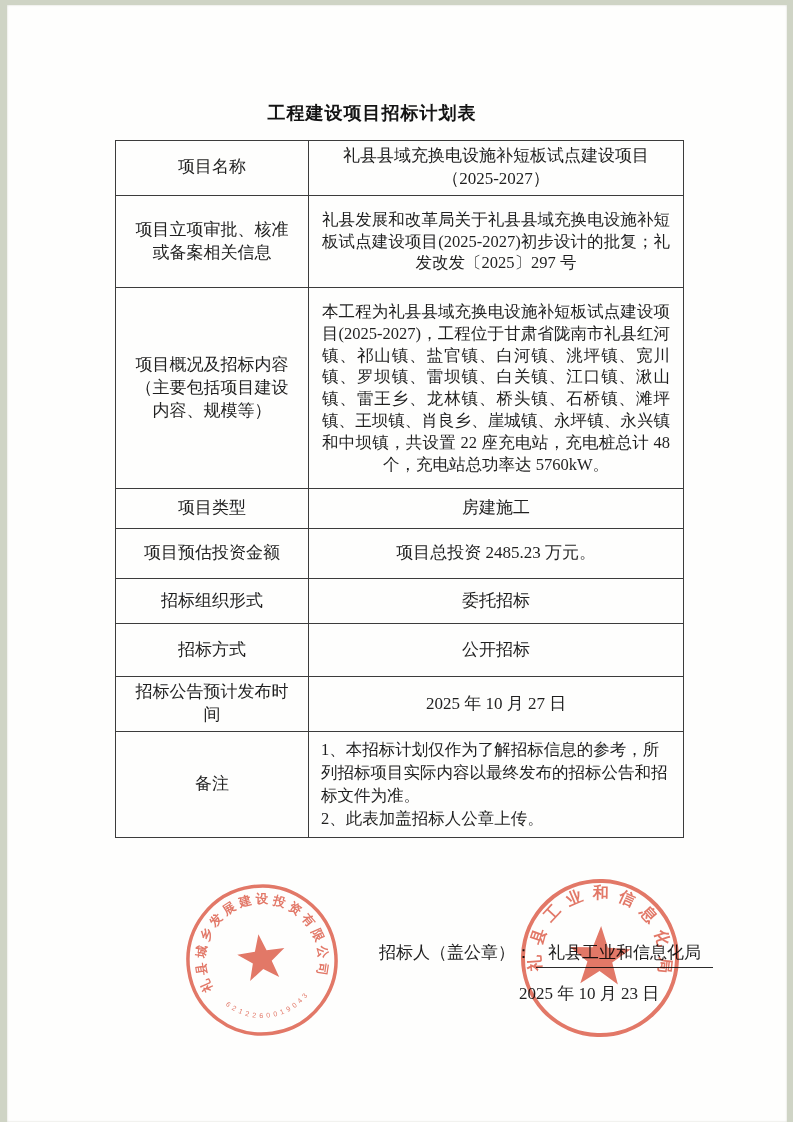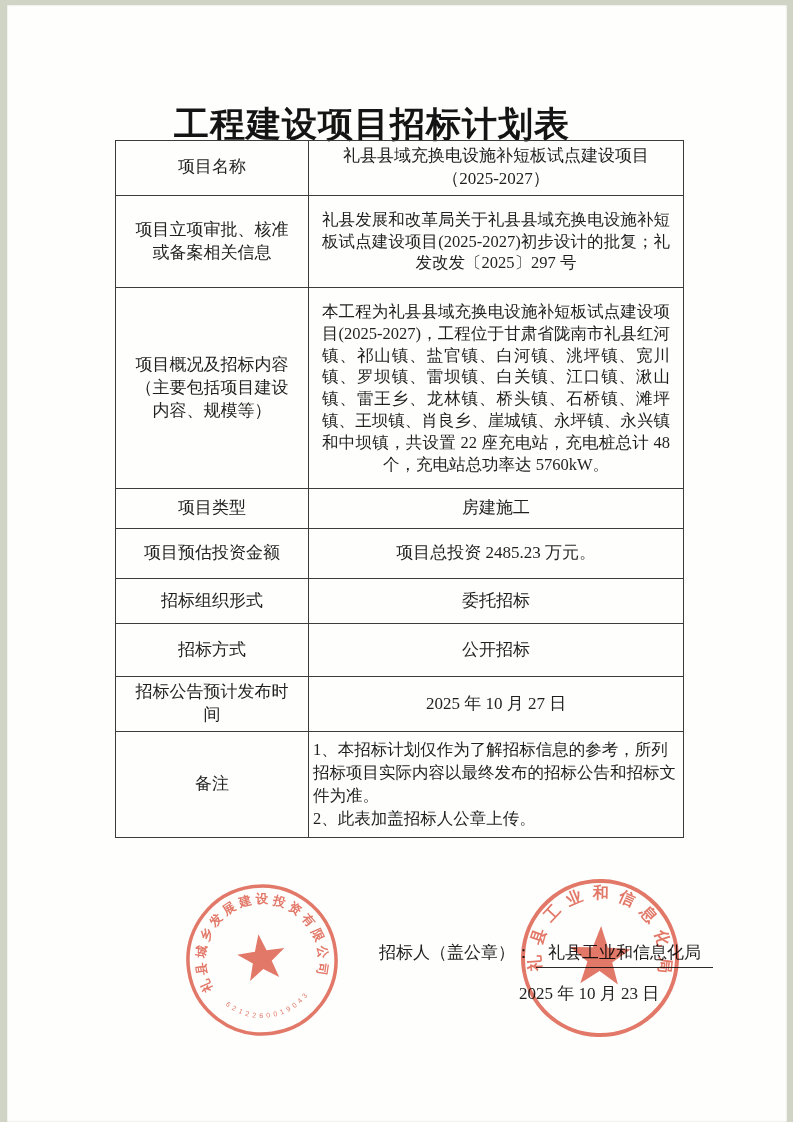--- a/index.html
+++ b/index.html
@@ -19,7 +19,7 @@
     position:absolute;left:0;top:96px;width:730px;
     text-align:center;
     font-family:"Liberation Sans","DejaVu Sans",sans-serif;
-    font-weight:bold;font-size:35px;letter-spacing:1px;color:#141414;
+    font-weight:bold;font-size:18px;letter-spacing:1px;color:#141414;
     margin:0;
   }
   table.plan{

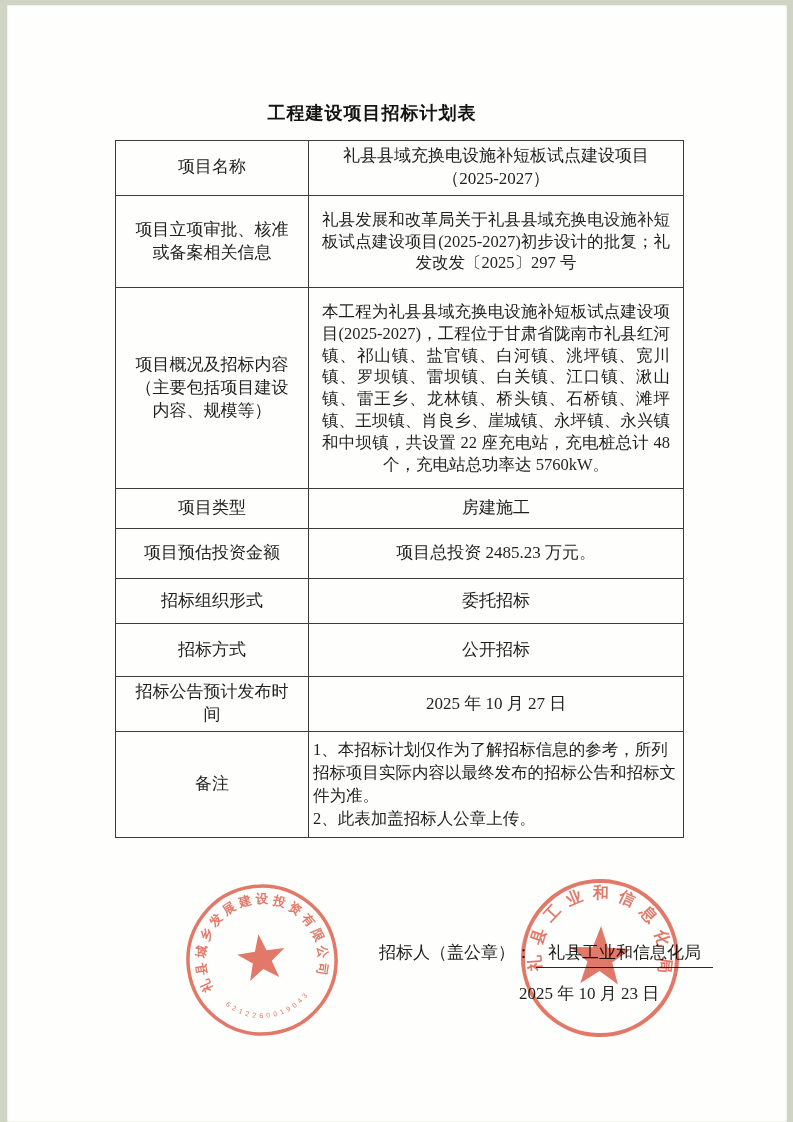--- a/index.html
+++ b/index.html
@@ -43,7 +43,7 @@
     padding:13px 13px;line-height:1.32;font-size:16.5px;
   }
   td.val.notes{
-    text-align:left;padding:6px 4px;line-height:1.4;font-size:16.5px;
+    text-align:left;padding:6px 12px;line-height:1.4;font-size:16.5px;
   }
   .sig-row{
     position:absolute;left:372px;top:936px;font-size:17px;white-space:nowrap;

